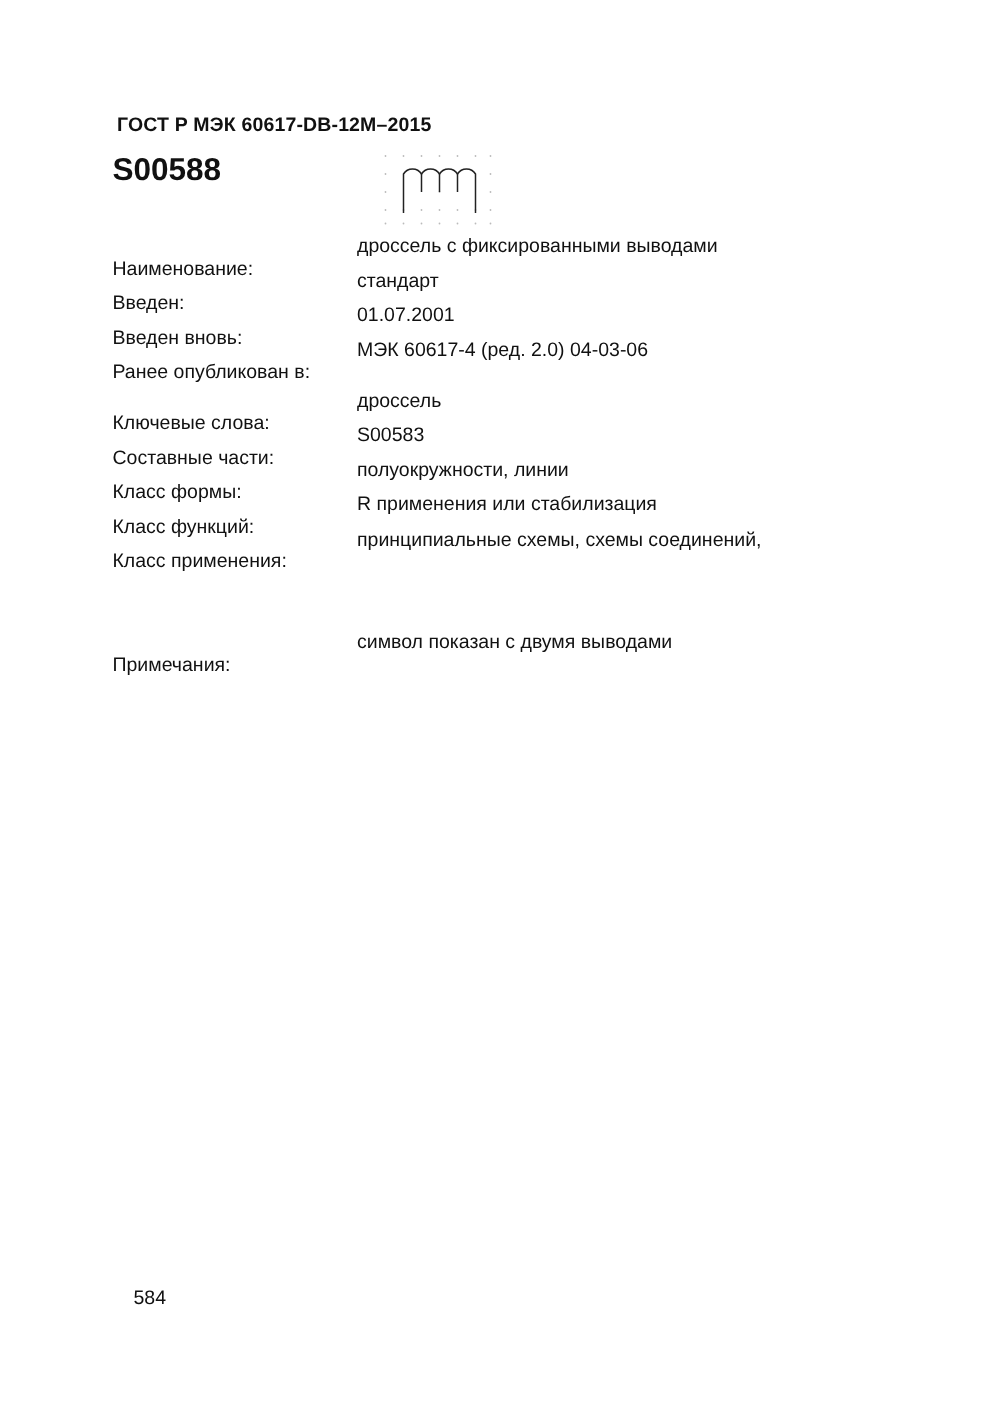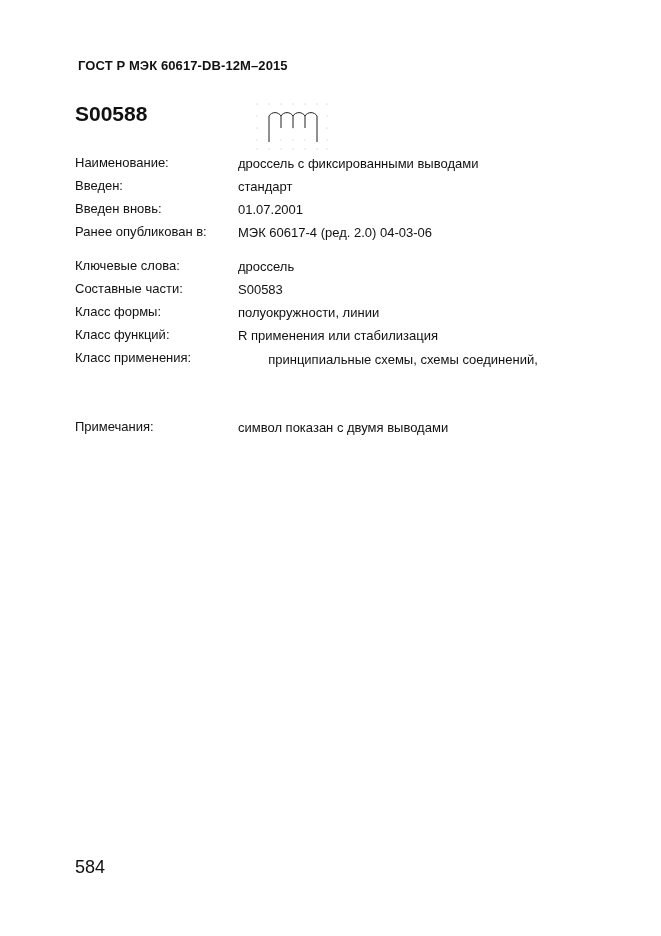--- a/index.html
+++ b/index.html
@@ -5,7 +5,7 @@
   html, body { margin: 0; padding: 0; background: #ffffff; }
   body { width: 661px; height: 936px; position: relative; overflow: hidden;
          font-family: "Liberation Sans", sans-serif; color: #111; }
-  .header { position: absolute; left: 78px; top: 58px; font-size: 13px; font-weight: bold; letter-spacing: 0.1px; }
+  .header { position: absolute; left: 78px; top: 75px; font-size: 13px; font-weight: bold; letter-spacing: 0.1px; }
   .code { position: absolute; left: 75px; top: 102px; font-size: 21px; font-weight: bold; }
   .symbol { position: absolute; left: 255px; top: 102px; width: 75px; height: 50px; }
   .fields { position: absolute; left: 75px; top: 155px; font-size: 13px; }

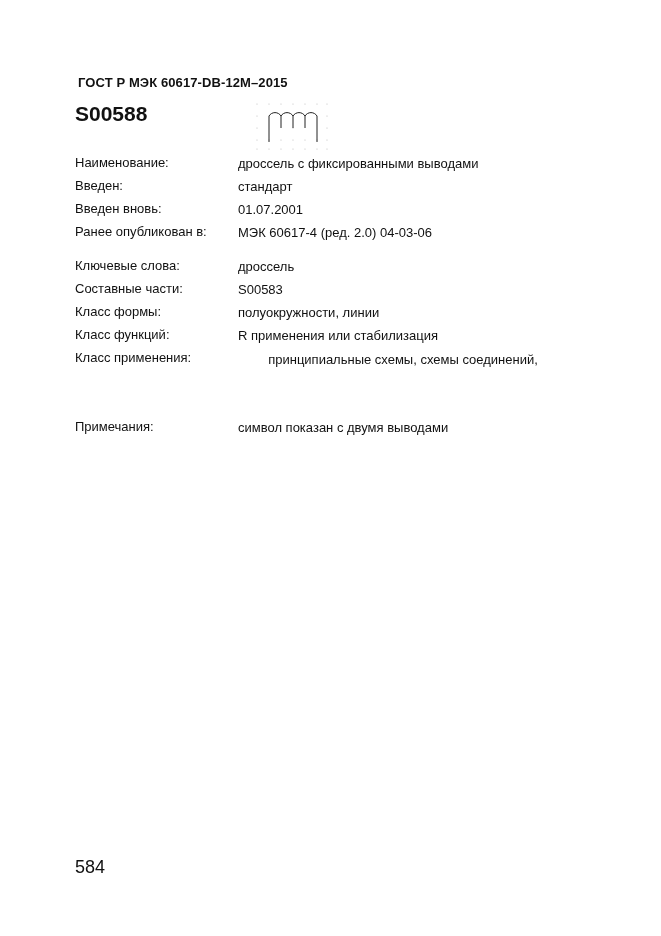--- a/index.html
+++ b/index.html
@@ -11,7 +11,7 @@
   .fields { position: absolute; left: 75px; top: 155px; font-size: 13px; }
   .row { position: relative; height: 23px; line-height: 16px; }
   .row.gap { margin-top: 11px; }
-  .lbl { position: absolute; left: 0; top: 0; white-space: nowrap; }
+  .lbl { position: absolute; left: 0; top: 16px; white-space: nowrap; }
   .val { position: absolute; left: 151px; top: 1px; width: 330px; white-space: nowrap; margin-left: 12px; }
   .val-multi { white-space: normal; line-height: 23px; top: -2px; text-align: center; }
   .page-num { position: absolute; left: 75px; top: 857px; font-size: 18px; }

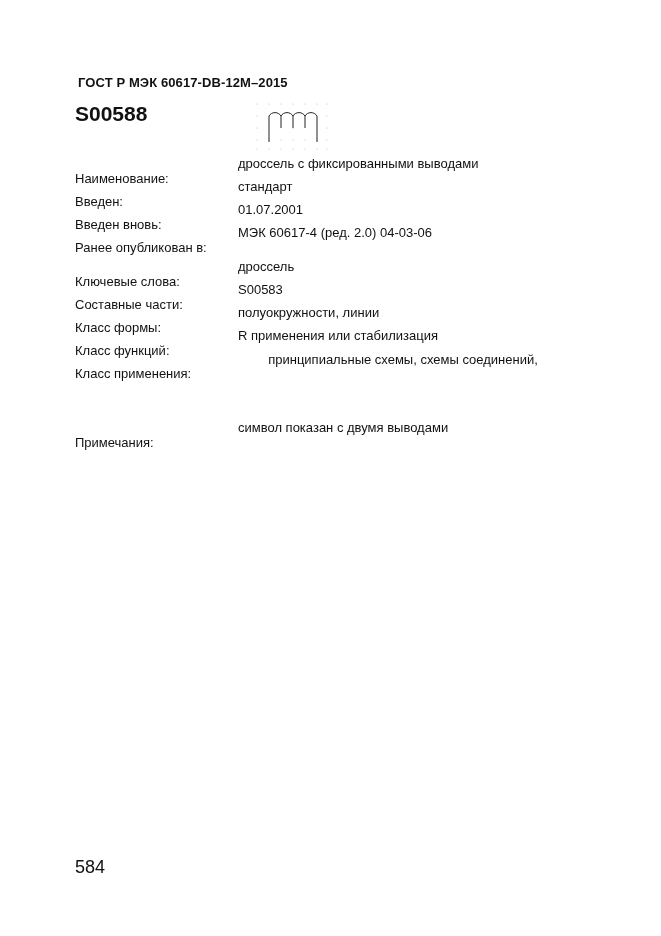--- a/index.html
+++ b/index.html
@@ -13,7 +13,7 @@
   .row.gap { margin-top: 11px; }
   .lbl { position: absolute; left: 0; top: 16px; white-space: nowrap; }
   .val { position: absolute; left: 151px; top: 1px; width: 330px; white-space: nowrap; margin-left: 12px; }
-  .val-multi { white-space: normal; line-height: 23px; top: -2px; text-align: center; }
+  .val-multi { white-space: normal; line-height: 23px; top: -2px; }
   .page-num { position: absolute; left: 75px; top: 857px; font-size: 18px; }
 </style>
 </head>

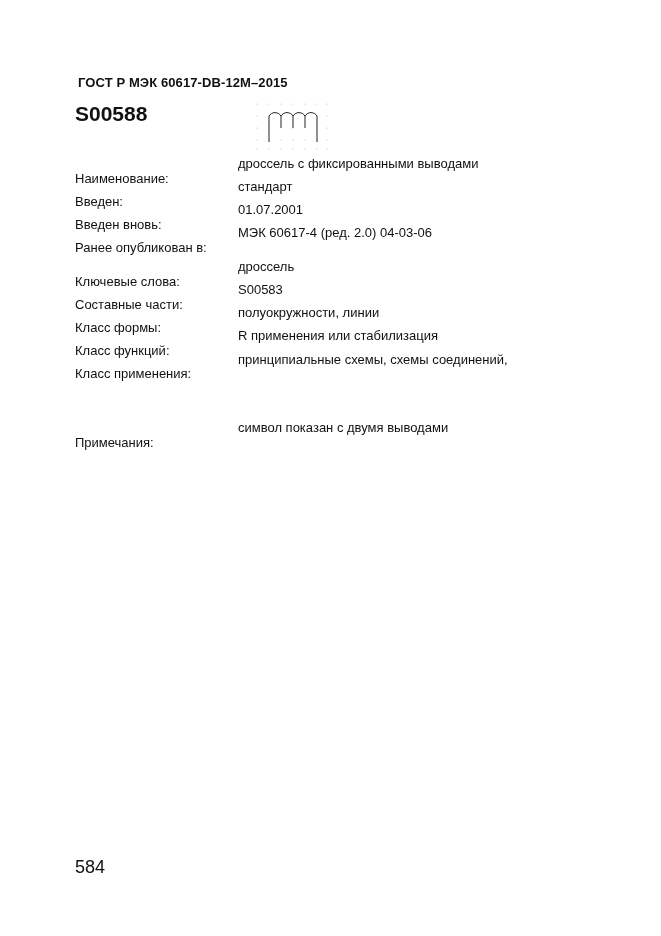--- a/index.html
+++ b/index.html
@@ -14,7 +14,7 @@
   .lbl { position: absolute; left: 0; top: 16px; white-space: nowrap; }
   .val { position: absolute; left: 151px; top: 1px; width: 330px; white-space: nowrap; margin-left: 12px; }
   .val-multi { white-space: normal; line-height: 23px; top: -2px; }
-  .page-num { position: absolute; left: 75px; top: 857px; font-size: 18px; }
+  .page-num { position: absolute; left: 89px; top: 857px; font-size: 13px; }
 </style>
 </head>
 <body>

